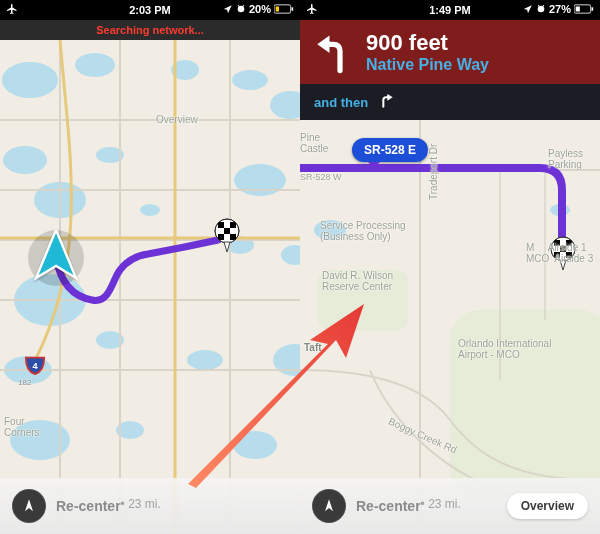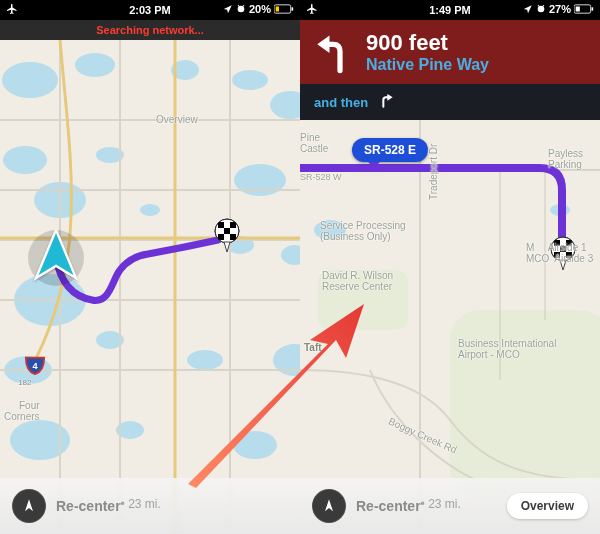--- a/index.html
+++ b/index.html
@@ -385,7 +385,7 @@
 Reserve Center</div>
       <div class="maplbl" style="left:226px; top:122px; white-space:pre;">M     Airside 1
 MCO  Airside 3</div>
-      <div class="maplbl" style="left:158px; top:218px; white-space:pre;">Business International
+      <div class="maplbl" style="left:158px; top:218px; white-space:pre;">Orlando International
 Airport - MCO</div>
       <div class="maplbl" style="left:4px; top:222px; color:#848a7e; font-weight:600;">Taft</div>
       <div class="maplbl" style="left:86px; top:310px; transform:rotate(24deg);">Boggy Creek Rd</div>

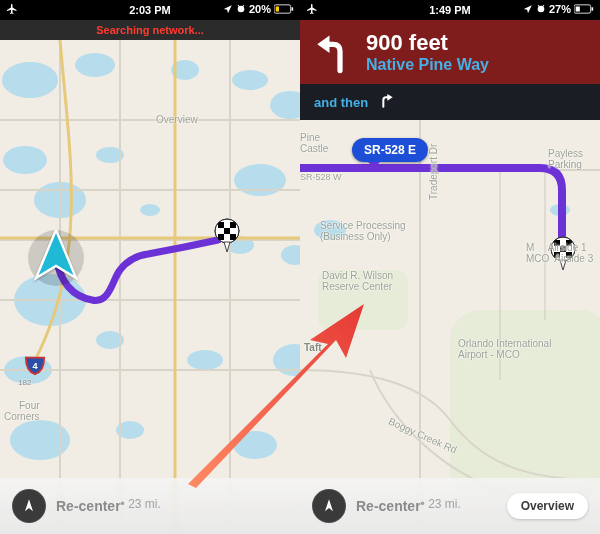--- a/index.html
+++ b/index.html
@@ -222,7 +222,7 @@
       </svg>
 
       <div class="maplbl" style="left:156px; top:74px;">Overview</div>
-      <div class="maplbl" style="left:4px; top:360px; white-space:pre;text-align:right;">Four
+      <div class="maplbl" style="left:4px; top:376px; white-space:pre;">Four
 Corners</div>
 
       <div class="shield" style="left:24px; top:314px;">

